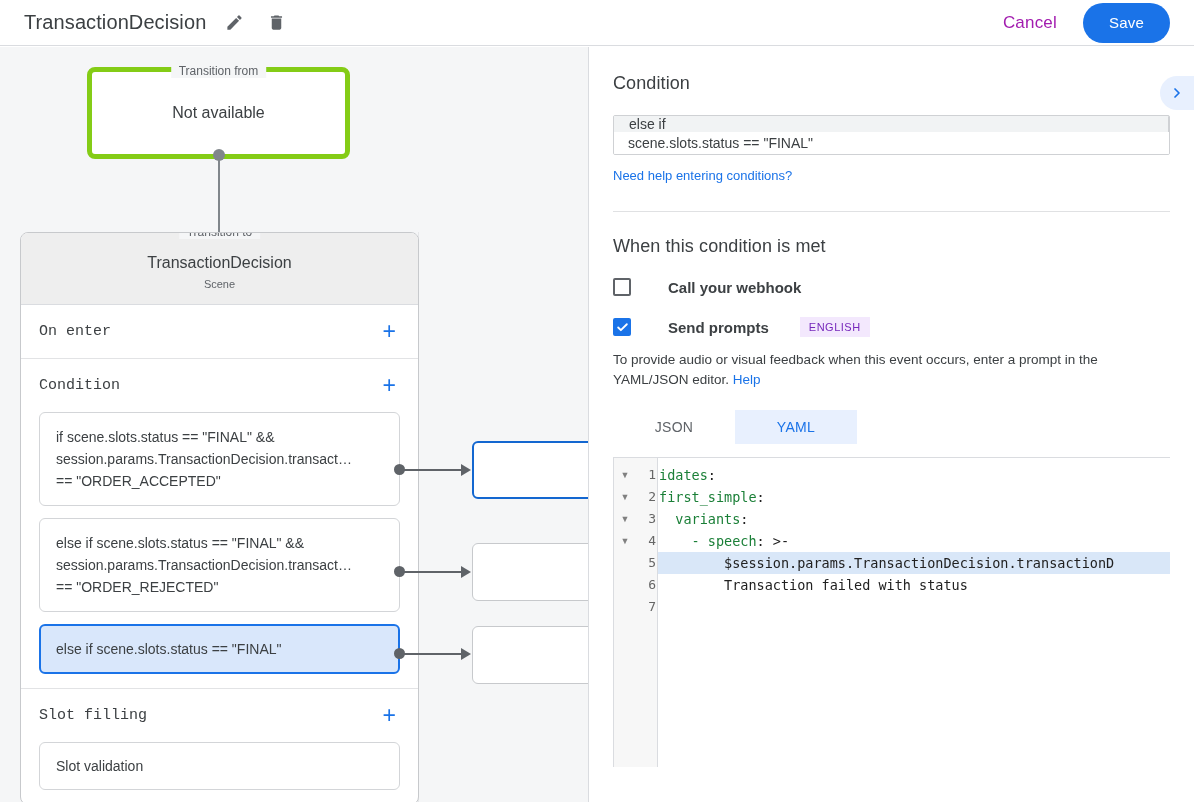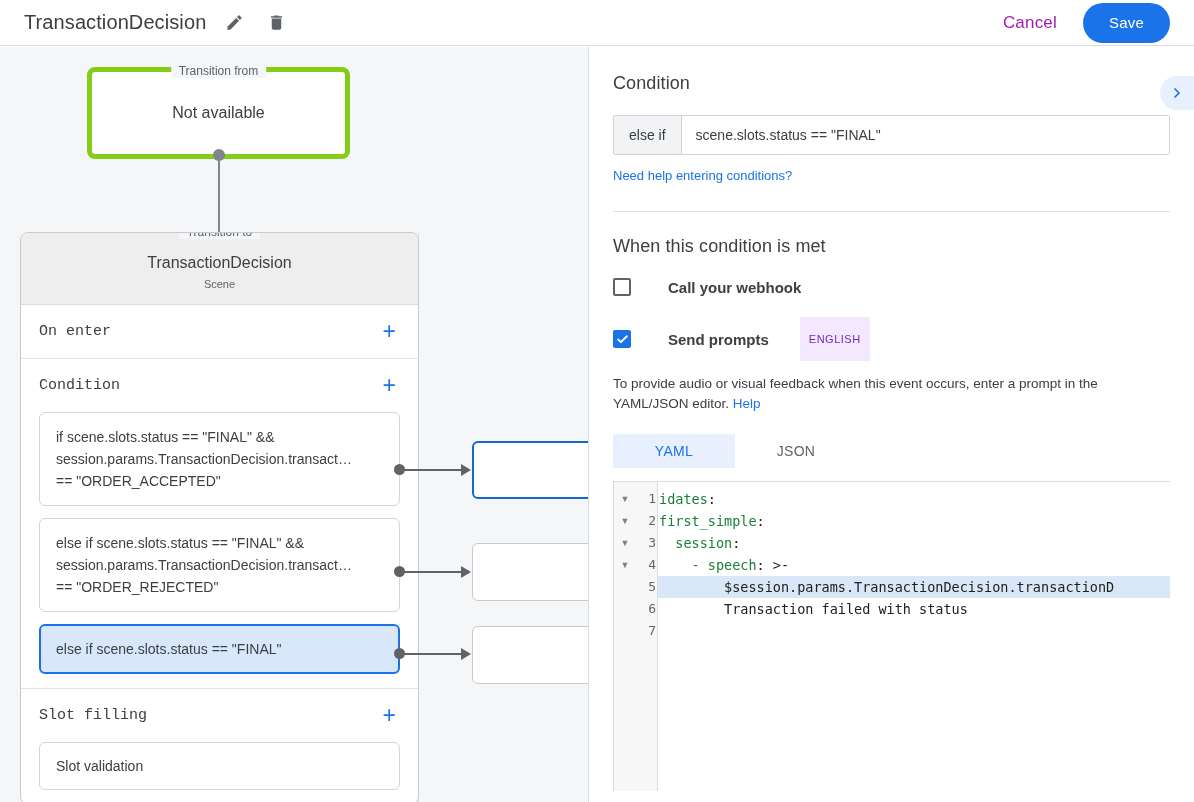--- a/index.html
+++ b/index.html
@@ -184,6 +184,7 @@
     display: flex; margin-top: 21px;
     border: 1px solid #cfd1d4; border-radius: 2px; height: 40px;
     overflow: hidden;
+    flex-direction: column;
   }
   .cond-prefix {
     background: #f1f3f4; border-right: 1px solid #cfd1d4;

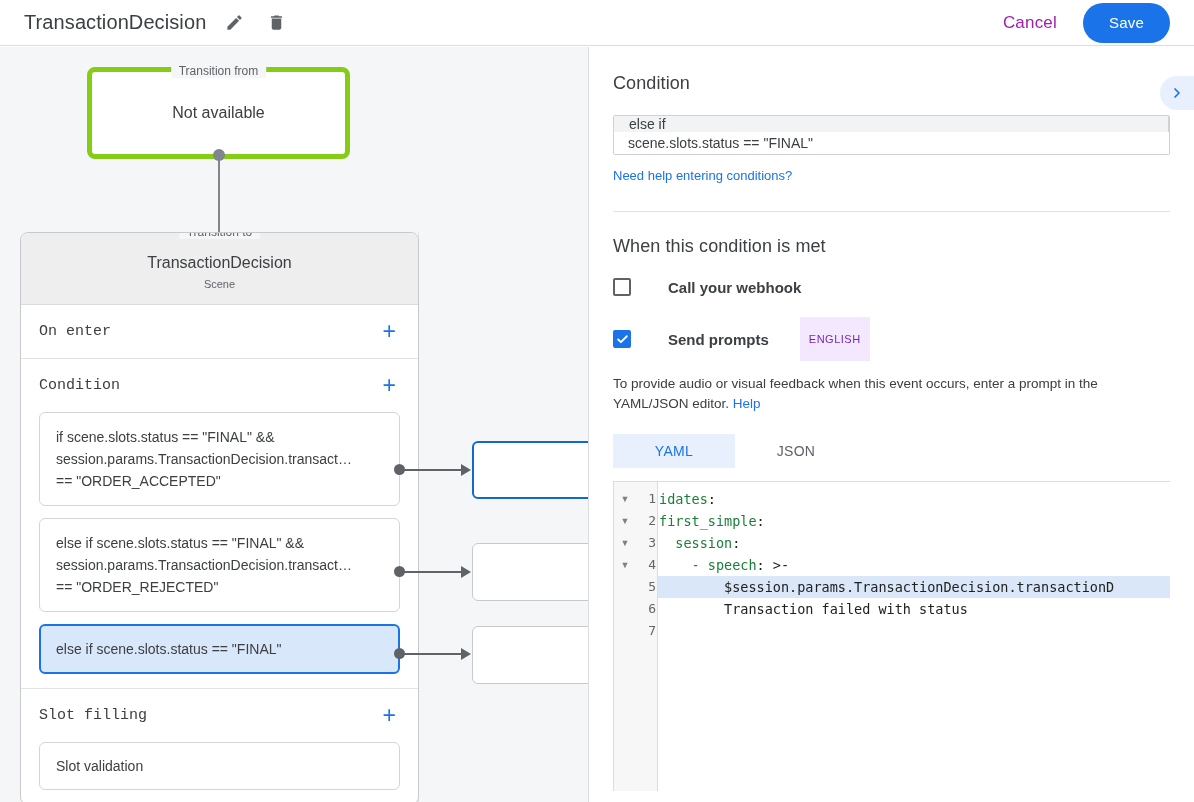--- a/index.html
+++ b/index.html
@@ -220,7 +220,7 @@
   .cb-label.bold { font-weight: bold; }
   .lang-badge {
     margin-left: 16px; background: #f3e8fd; color: #7627bb;
-    font-size: 11px; letter-spacing: .5px; padding: 16px 9px;
+    font-size: 11px; letter-spacing: .5px; padding: 4px 9px;
   }
   .helper-text {
     margin-top: 13px; font-size: 13.5px; color: #3c4043; line-height: 20px;

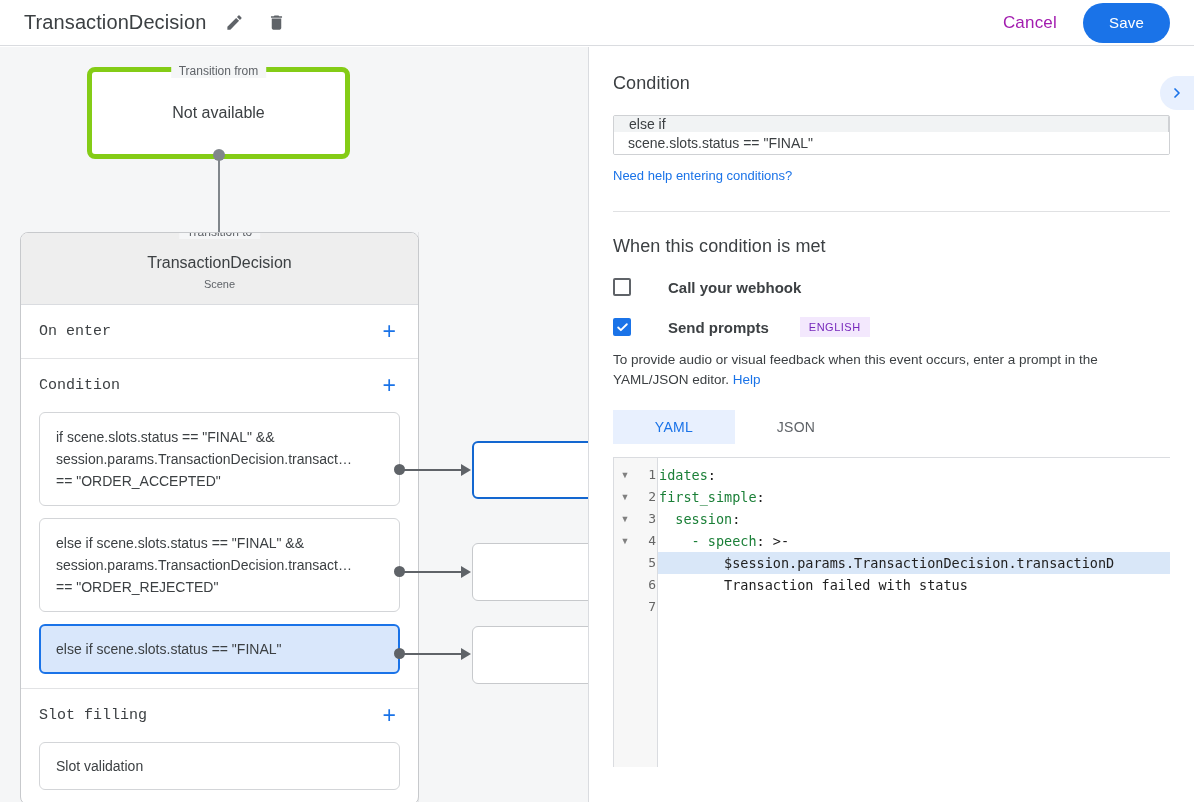--- a/index.html
+++ b/index.html
@@ -416,8 +416,8 @@
       <div class="helper-text"><span>To provide audio or visual feedback when this event occurs, enter a prompt in the YAML/JSON editor. </span><a>Help</a></div>
 
       <div class="tabs">
+        <div class="tab">JSON</div>
         <div class="tab active">YAML</div>
-        <div class="tab">JSON</div>
       </div>
 
       <div class="editor">

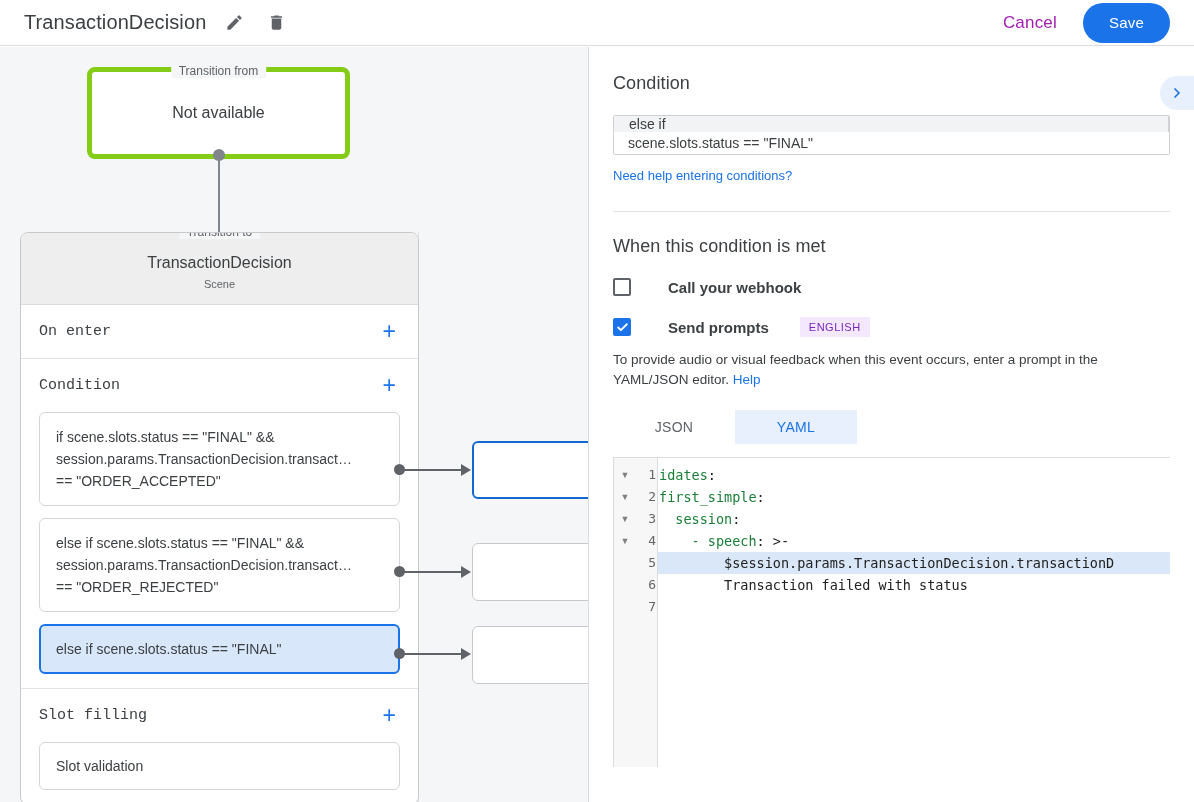--- a/index.html
+++ b/index.html
@@ -442,7 +442,7 @@
         <div class="code">
           <div class="cline"><span class="tok-key">idates</span><span>:</span></div>
           <div class="cline"><span class="tok-key">first_simple</span><span>:</span></div>
-          <div class="cline"><span class="tok-key">  session</span><span>:</span></div>
+          <div class="cline"><span class="tok-key">  variants</span><span>:</span></div>
           <div class="cline"><span class="tok-key">    - speech</span><span>: &gt;-</span></div>
           <div class="cline hl">        $session.params.TransactionDecision.transactionD</div>
           <div class="cline">        Transaction failed with status</div>

